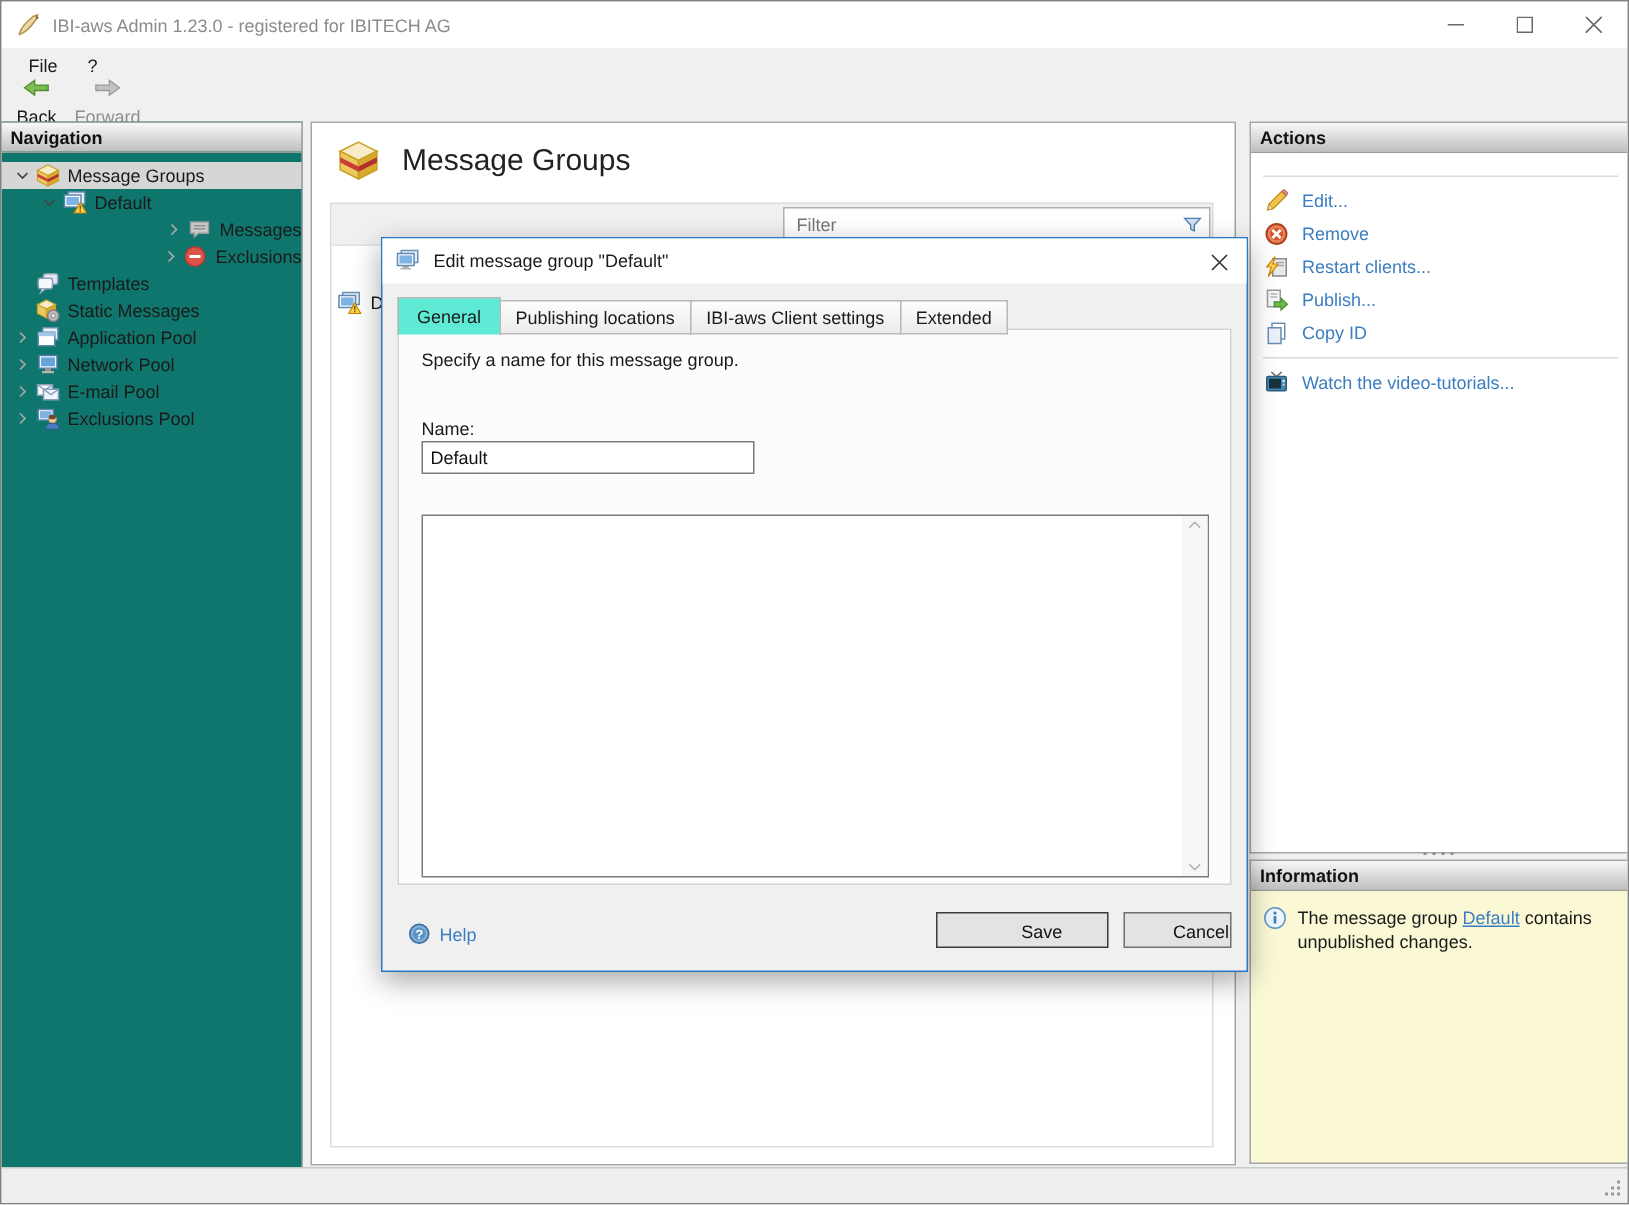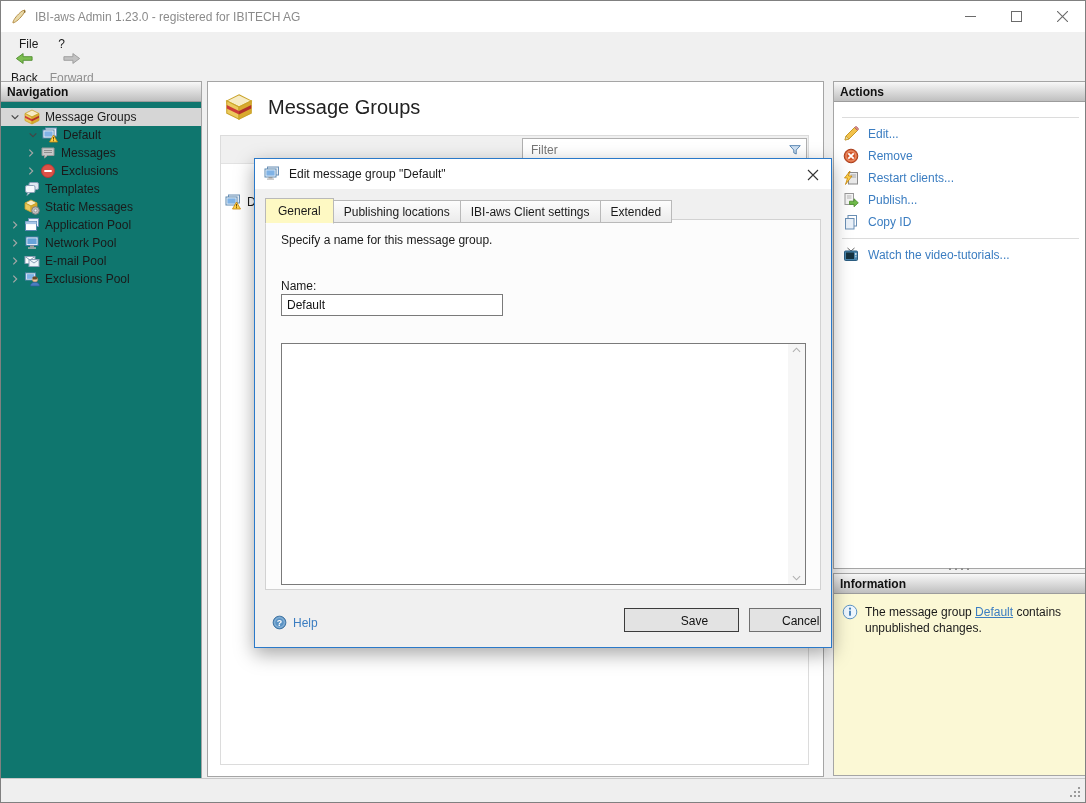--- a/index.html
+++ b/index.html
@@ -26,7 +26,7 @@
   .tree { padding-top:6px; }
   .tree-row { display:flex; align-items:center; height:18px; padding-left:6px; }
   .tree-row.lv1 { padding-left:24px; }
-  .tree-row.lv2 { padding-left:22px; }
+  .tree-row.lv2 { padding-left:22px;justify-content:flex-end; }
   .tree-row.selected { background:#d6d6d6; }
   .chev { width:16px; height:16px; flex:0 0 16px; display:flex; align-items:center; justify-content:center; }
   .ticon { width:17px; height:16px; flex:0 0 17px; margin-right:5px; display:flex; align-items:center; justify-content:center; }

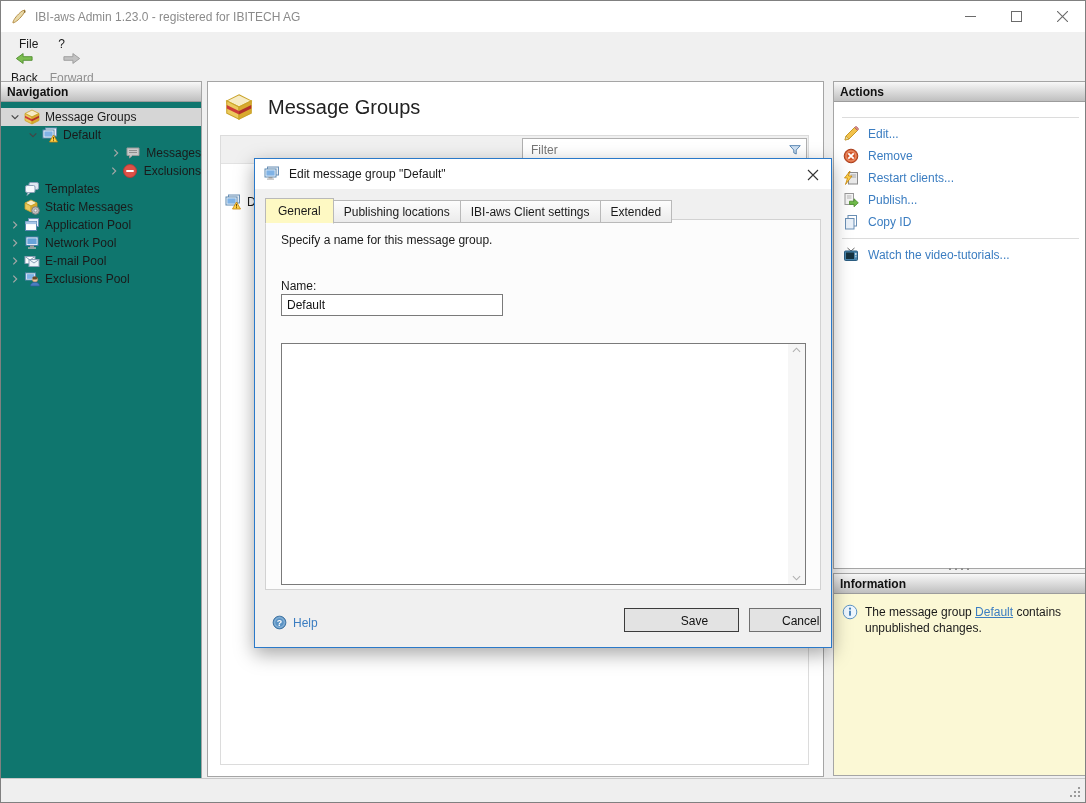--- a/index.html
+++ b/index.html
@@ -68,7 +68,7 @@
   .dlg-close { position:absolute; right:9px; top:7px; width:18px; height:18px; display:flex; align-items:center; justify-content:center; color:#333; cursor:pointer; }
   .dlg-tabs { position:absolute; left:10px; top:38px; display:flex; align-items:flex-end; z-index:2; }
   .tab { padding:4px 10px 3px 10px; border:1px solid #b9b9b9; background:linear-gradient(#fdfdfd,#ebebeb); margin-right:-1px; color:#1a1a1a; cursor:pointer; }
-  .tab.active { background:#fef9c3; padding:5px 12px 5px 12px; border-bottom:1px solid #fcfcfc; position:relative; top:1px; z-index:3; }
+  .tab.active { background:#5eead4; padding:5px 12px 5px 12px; border-bottom:1px solid #fcfcfc; position:relative; top:1px; z-index:3; }
   .dlg-page { position:absolute; left:10px; right:10px; top:60px; bottom:57px; background:#fcfcfc; border:1px solid #d2d2d2; }
   .dlg-desc { padding:13px 0 0 15px; }
   .fld-label { position:absolute; left:15px; }

